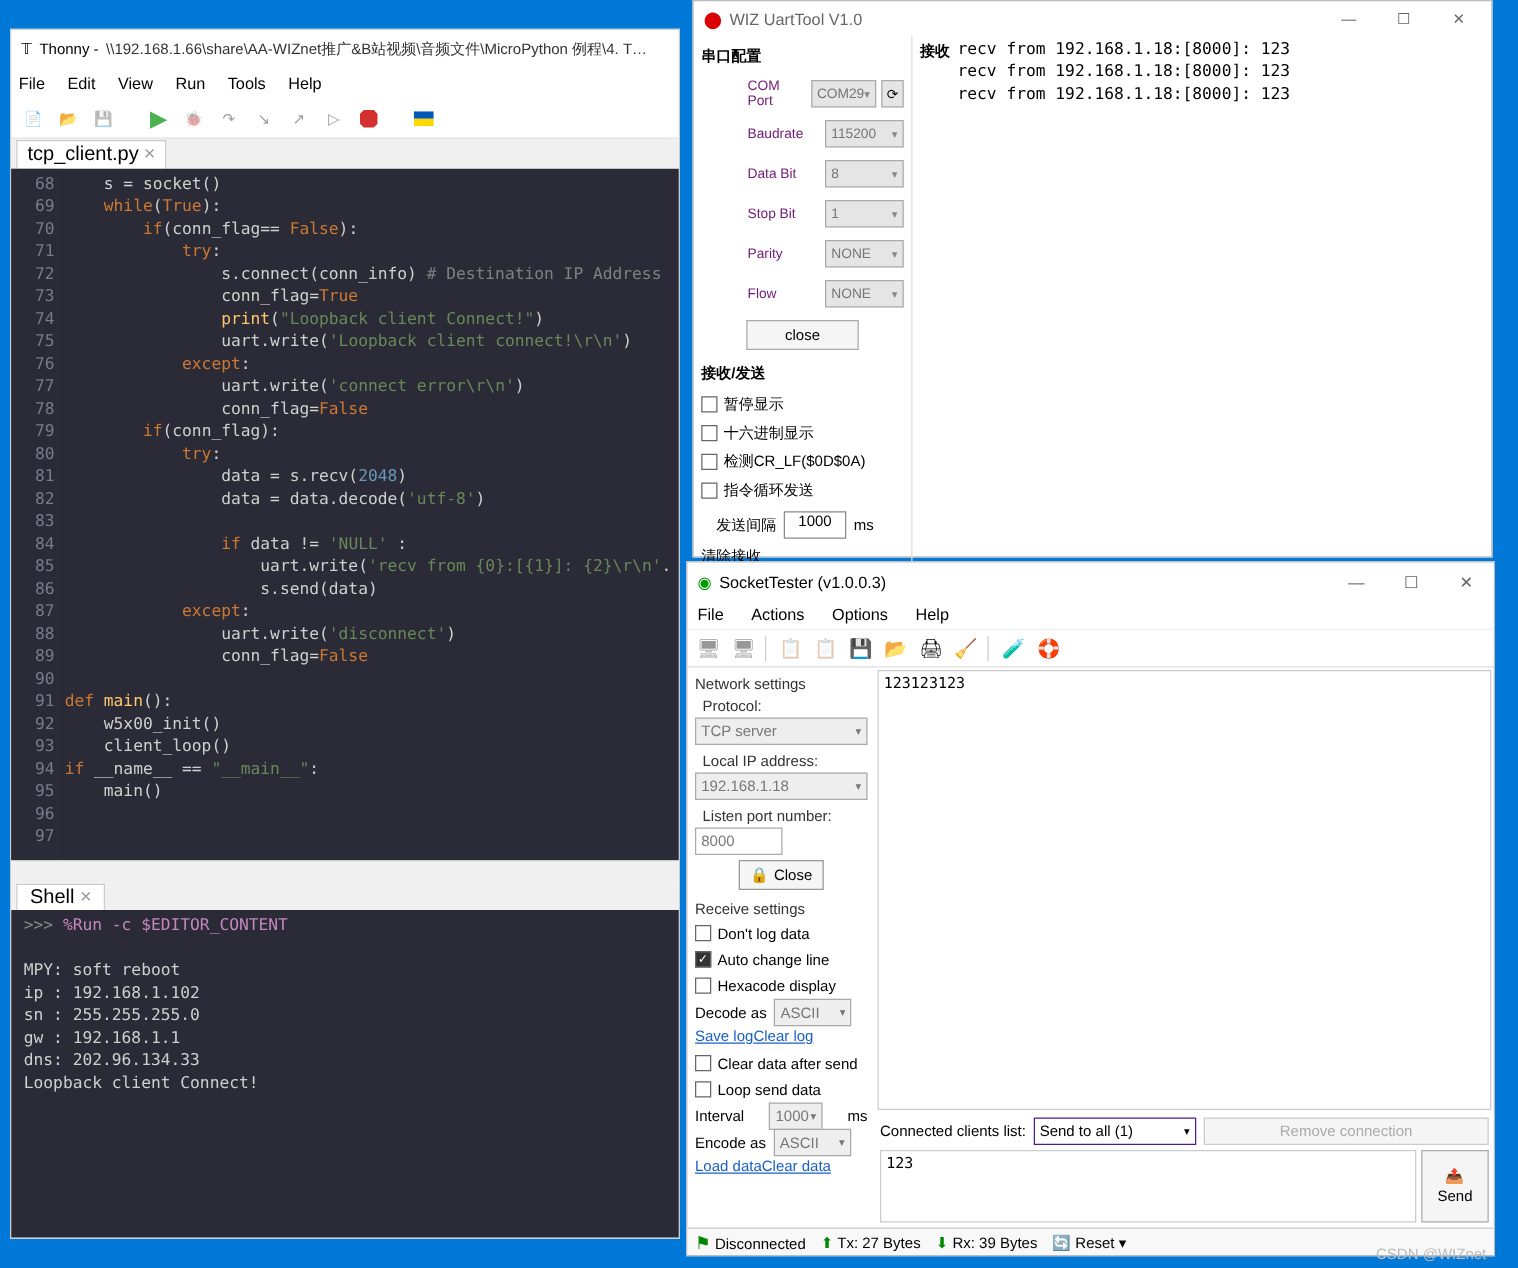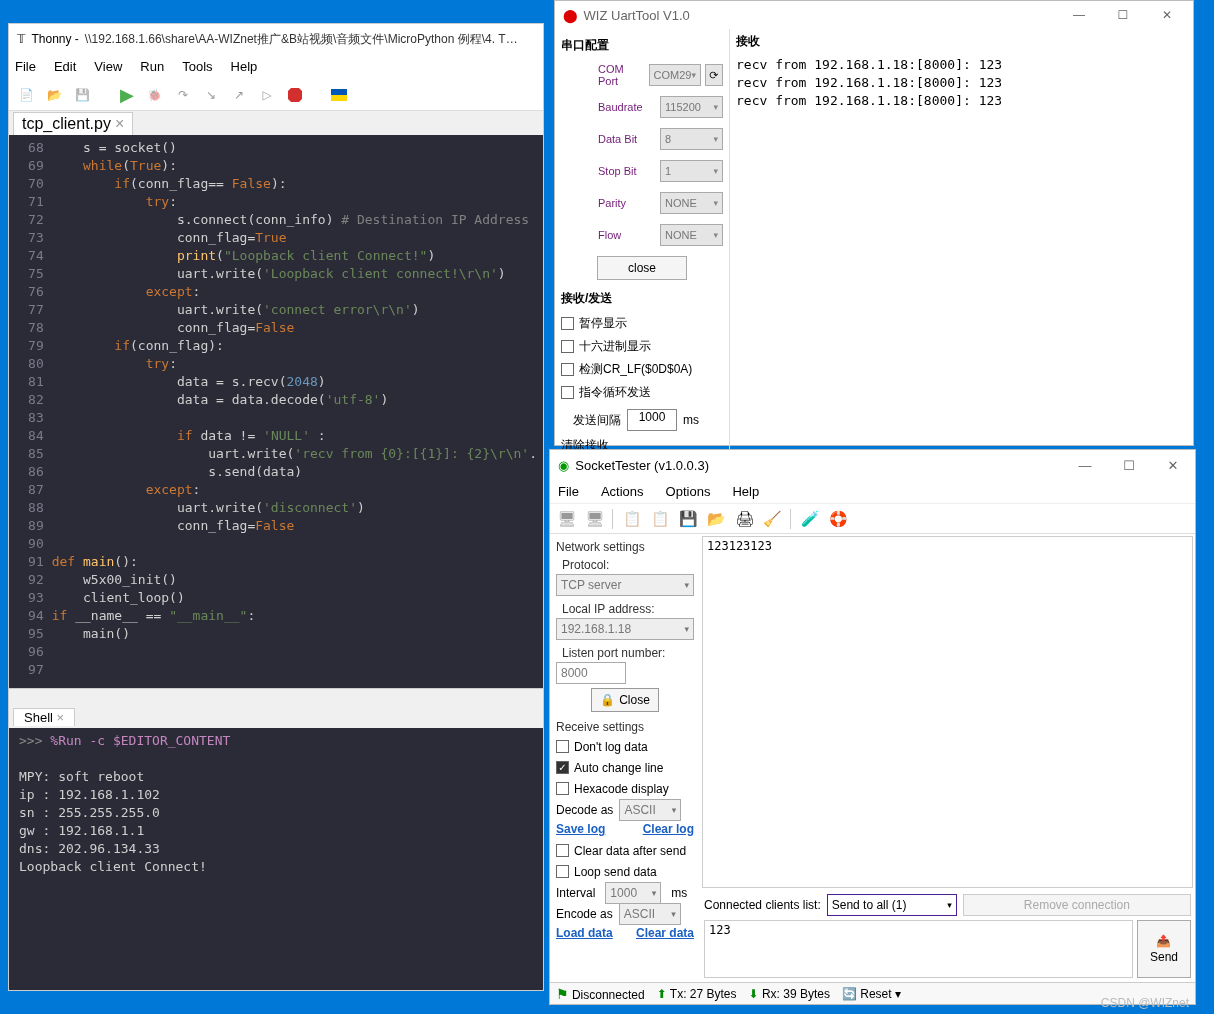--- a/index.html
+++ b/index.html
@@ -274,7 +274,7 @@
         </div>
       <div class="lnk">清除接收</div>
     </div>
-    <div style="flex:1;display:flex;flex-direction:column">
+    <div style="flex:1;display:flex;flex-direction:row">
       <div class="uart-right-h">接收</div>
       <div class="uart-right">recv from 192.168.1.18:[8000]: 123
 recv from 192.168.1.18:[8000]: 123

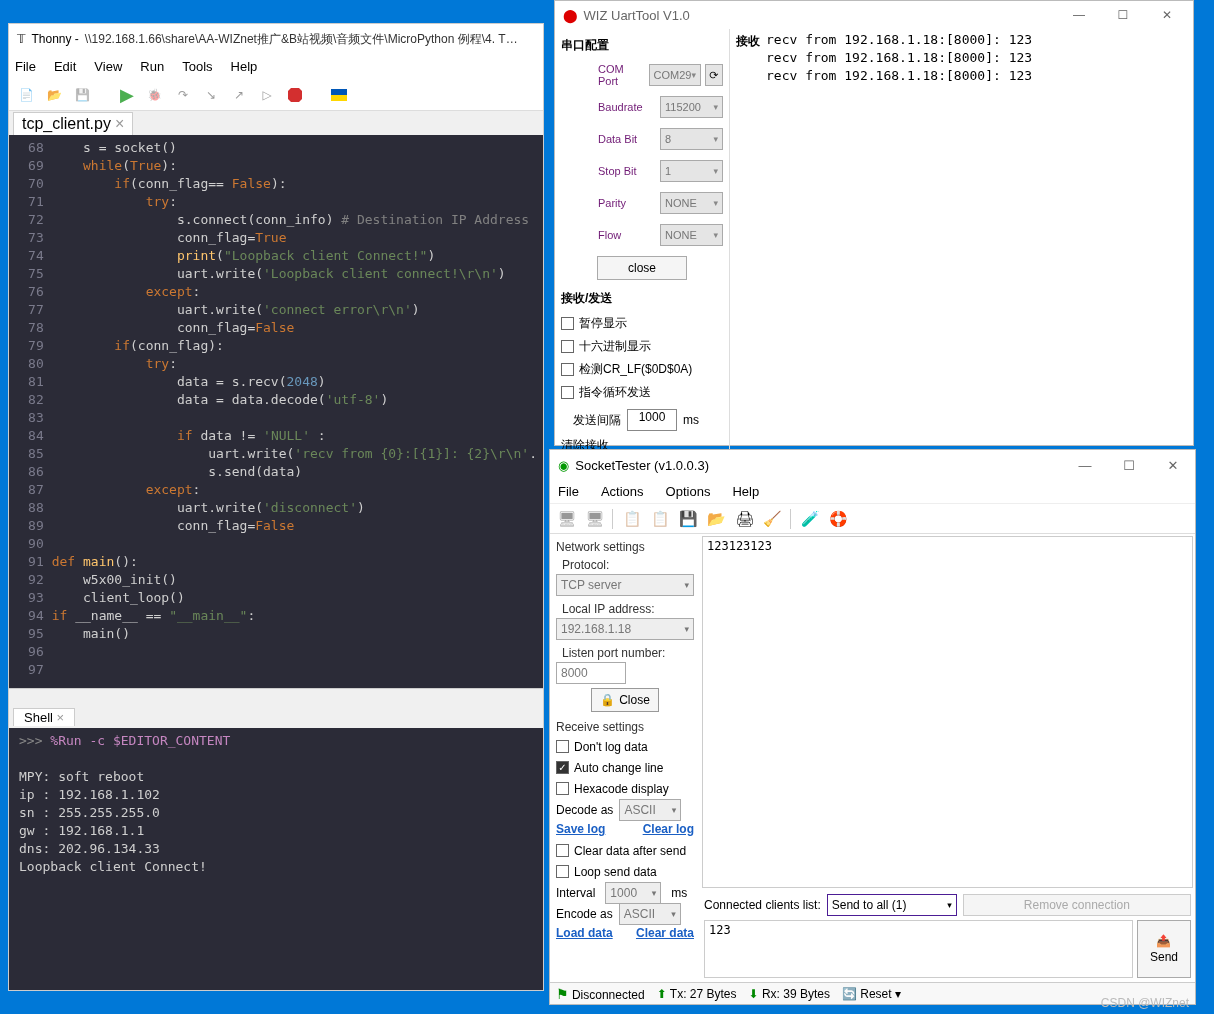--- a/index.html
+++ b/index.html
@@ -27,7 +27,7 @@
 .hscroll { height: 18px; background: #f0f0f0; border-top: 1px solid #ccc; }
 
 .shell-tab { height: 22px; background: #f0f0f0; display: flex; align-items: center; padding: 0 4px; }
-.shell-tab .tab { background: #fff; border: 1px solid #ccc; border-bottom: none; padding: 1px 10px; font-size: 13px; }
+.shell-tab .tab { background: #fff; border: 1px solid #ccc; border-bottom: none; padding: 1px 10px; font-size: 16px; }
 .shell { height: 262px; background: #2b2b37; color: #cfcfcf; font-family: Consolas, monospace; font-size: 13px; padding: 4px 10px; line-height: 18px; white-space: pre; }
 .prompt { color: #888; }
 .cmdtxt { color: #c586c0; }

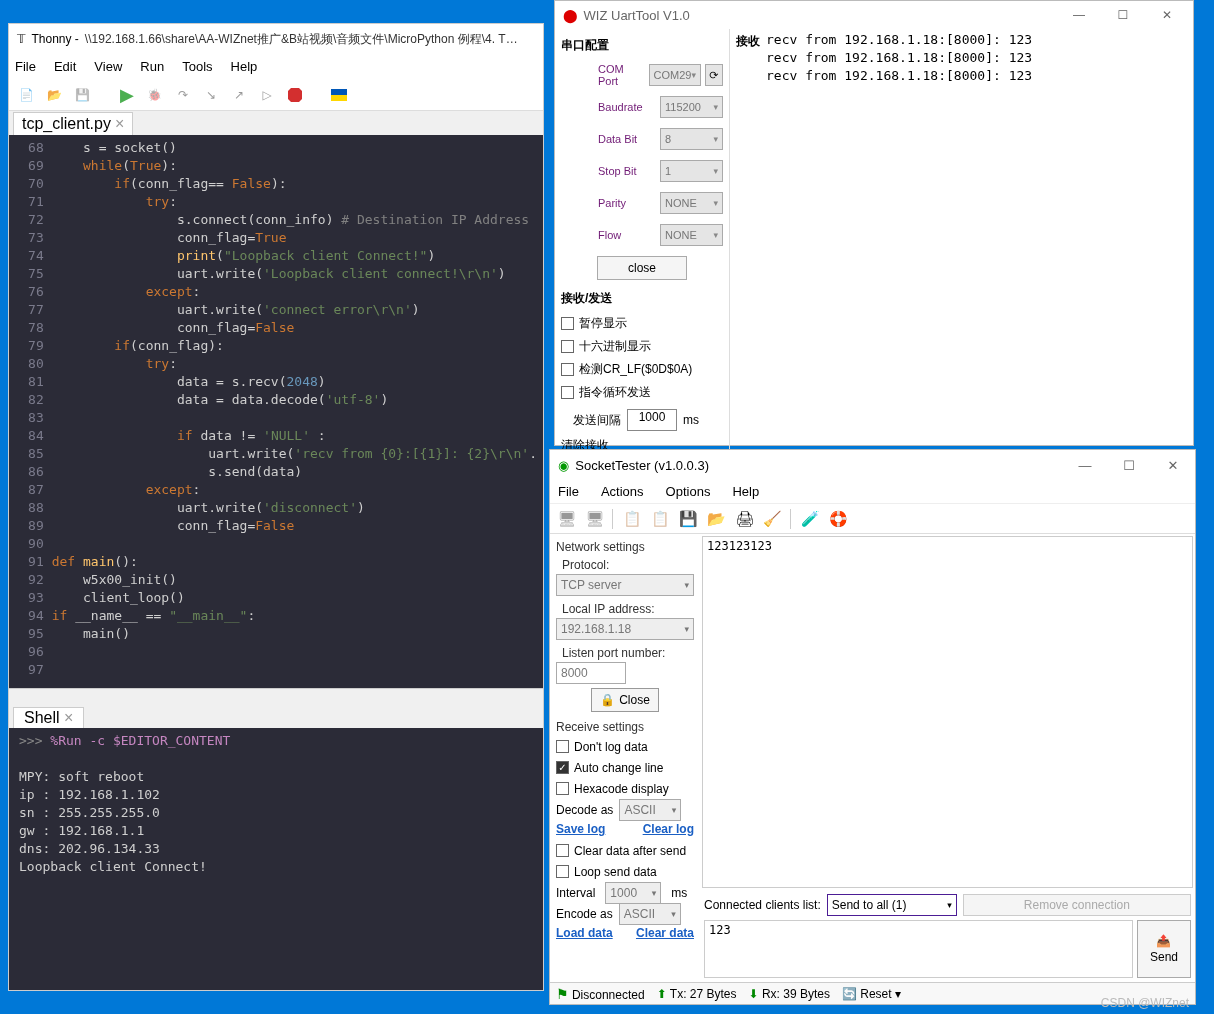--- a/index.html
+++ b/index.html
@@ -69,7 +69,7 @@
 .sel::after { content: "▾"; font-size: 9px; }
 .in-txt { height: 22px; border: 1px solid #aaa; padding: 0 4px; font-size: 12px; color: #777; display: flex; align-items: center; width: 70px; margin-bottom: 4px; }
 .sbtn { height: 24px; border: 1px solid #999; background: #f5f5f5; display: flex; align-items: center; justify-content: center; gap: 4px; font-size: 12px; padding: 0 8px; }
-.link-row { display: flex; justify-content: space-between; font-size: 12px; margin: 2px 0; font-weight: bold; }
+.link-row { display: flex; font-size: 12px; margin: 2px 0; }
 .link-row span { color: #1a5fc4; text-decoration: underline; }
 .sock-right { flex: 1; display: flex; flex-direction: column; }
 .recv-area { flex: 1; border: 1px solid #ccc; margin: 2px; padding: 2px 4px; font-family: Consolas, monospace; font-size: 12px; }

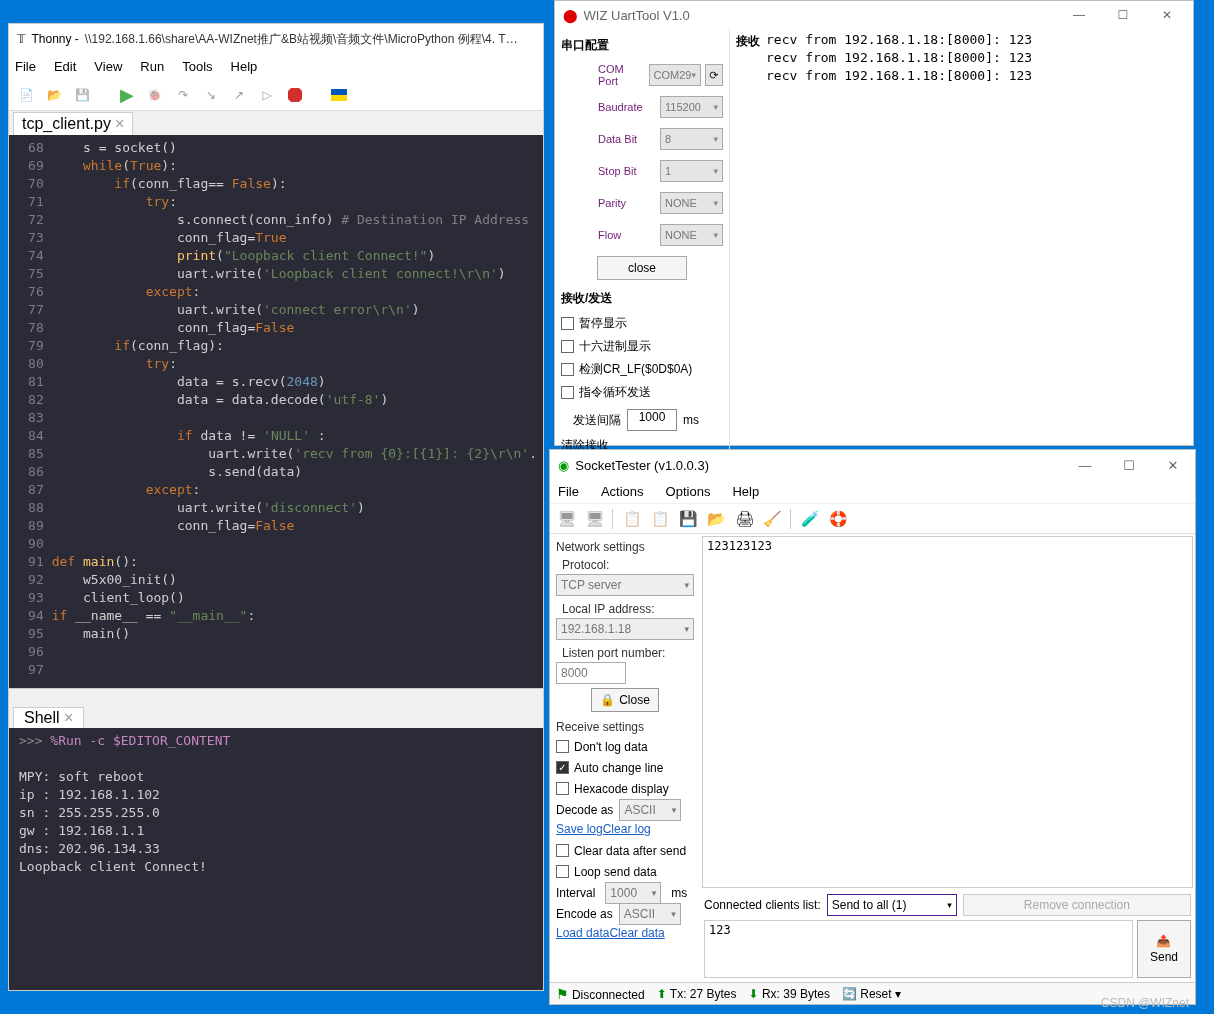--- a/index.html
+++ b/index.html
@@ -359,7 +359,7 @@
           <span class="chk"></span>
           <span>Loop send data</span>
         </div>
-      <div class="chk-row" style="gap:10px">
+      <div class="chk-row" style="gap:20px">
           <span>Interval</span>
           <div class="sel" style="width:56px;margin:0">1000</div>
           <span>ms</span>

